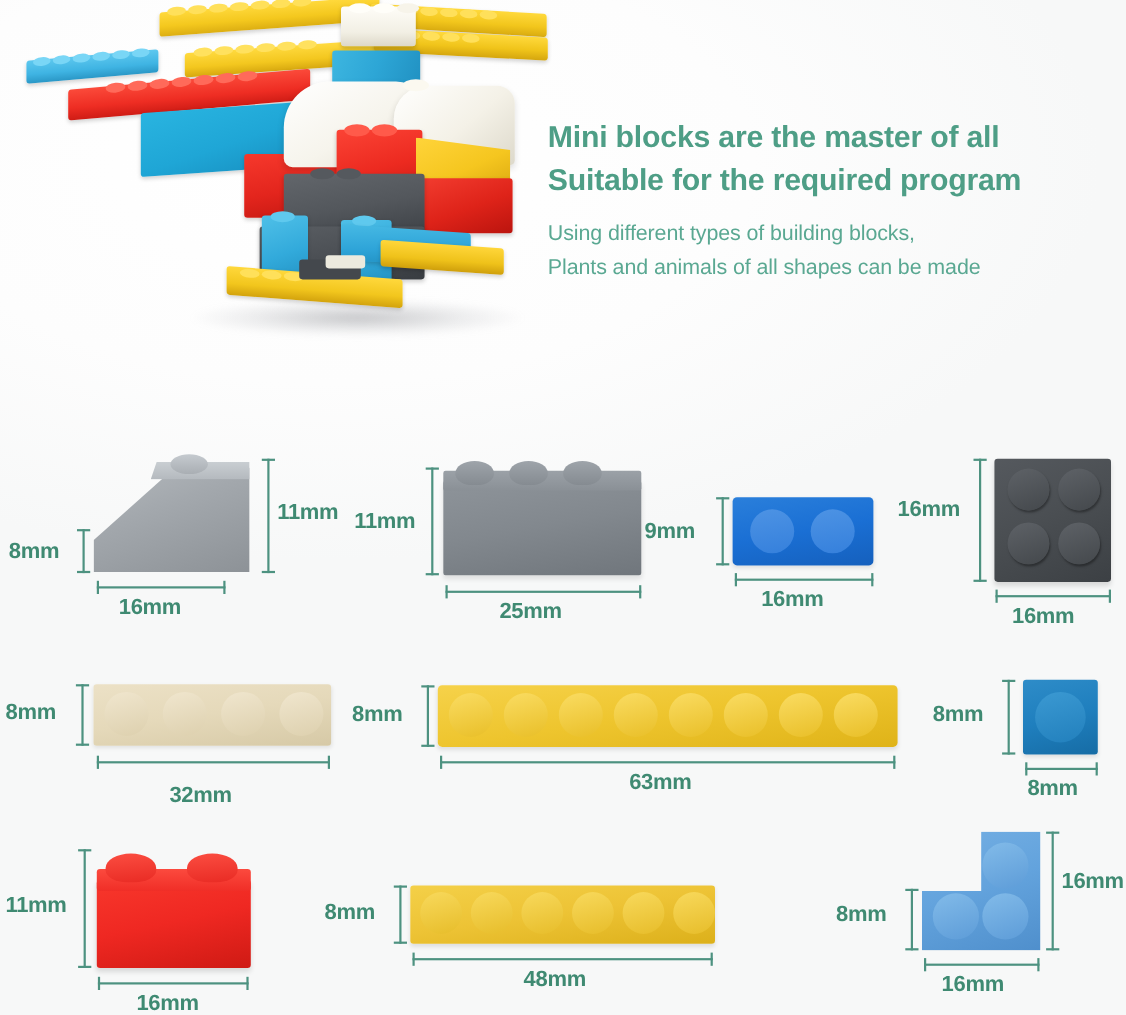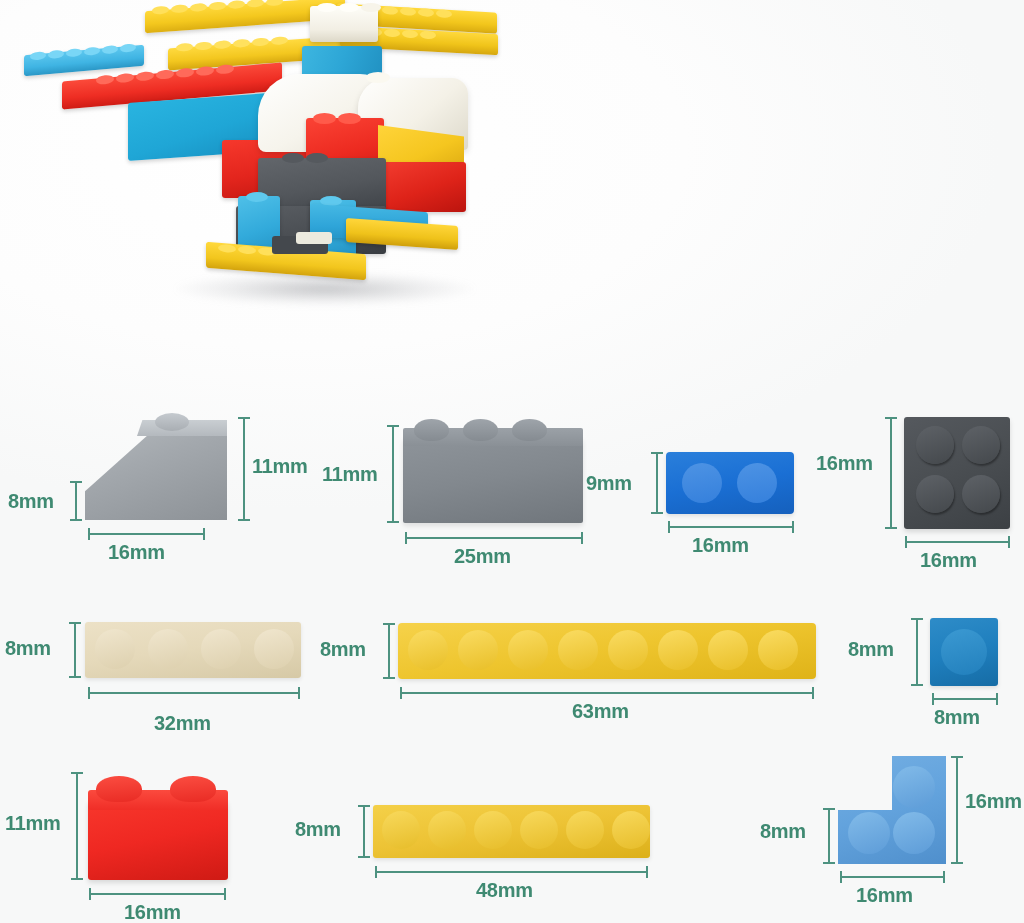--- a/index.html
+++ b/index.html
@@ -203,6 +203,10 @@
     </div>
 
     <div id="copy">
+      <div>
+        <div class="head-line">Mini blocks are the master of all</div>
+        <div class="head-line">Suitable for the required program</div>
+      </div>
     </div>
   </div>
 

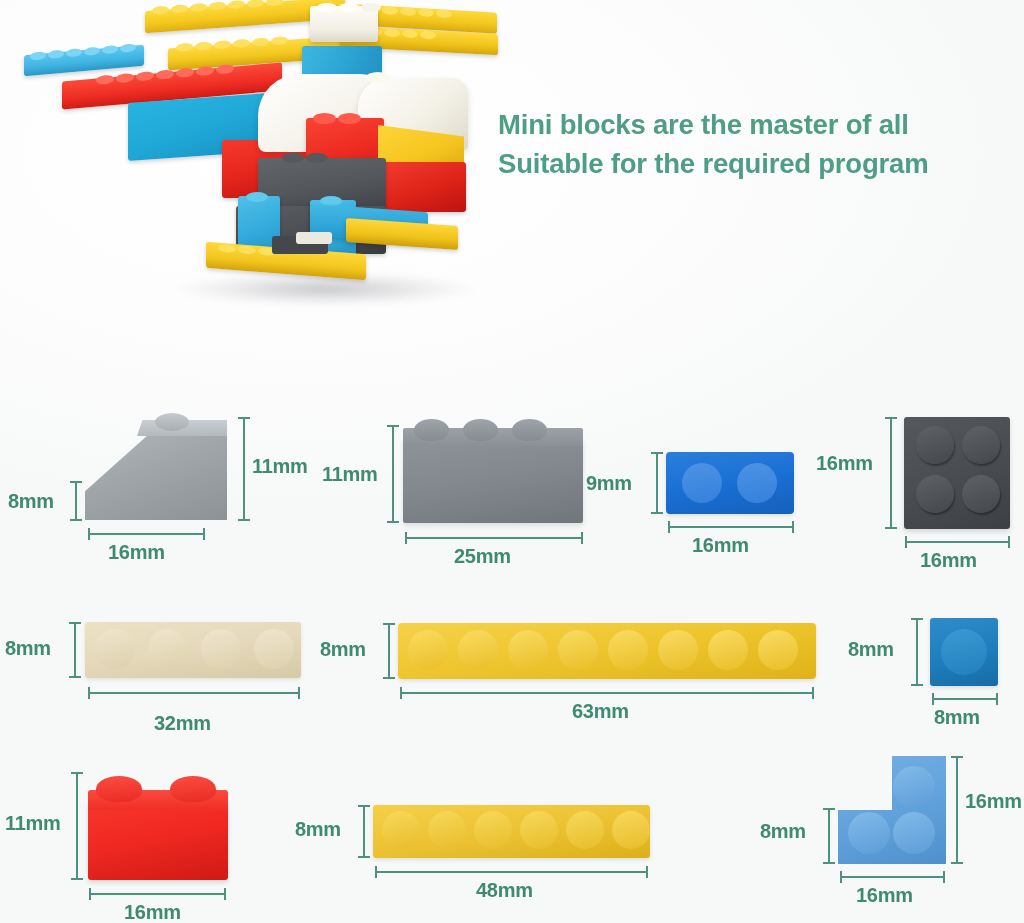--- a/index.html
+++ b/index.html
@@ -206,6 +206,10 @@
       <div>
         <div class="head-line">Mini blocks are the master of all</div>
         <div class="head-line">Suitable for the required program</div>
+      </div>
+      <div id="sub">
+        <div class="sub-line">Using different types of building blocks,</div>
+        <div class="sub-line">Plants and animals of all shapes can be made</div>
       </div>
     </div>
   </div>

